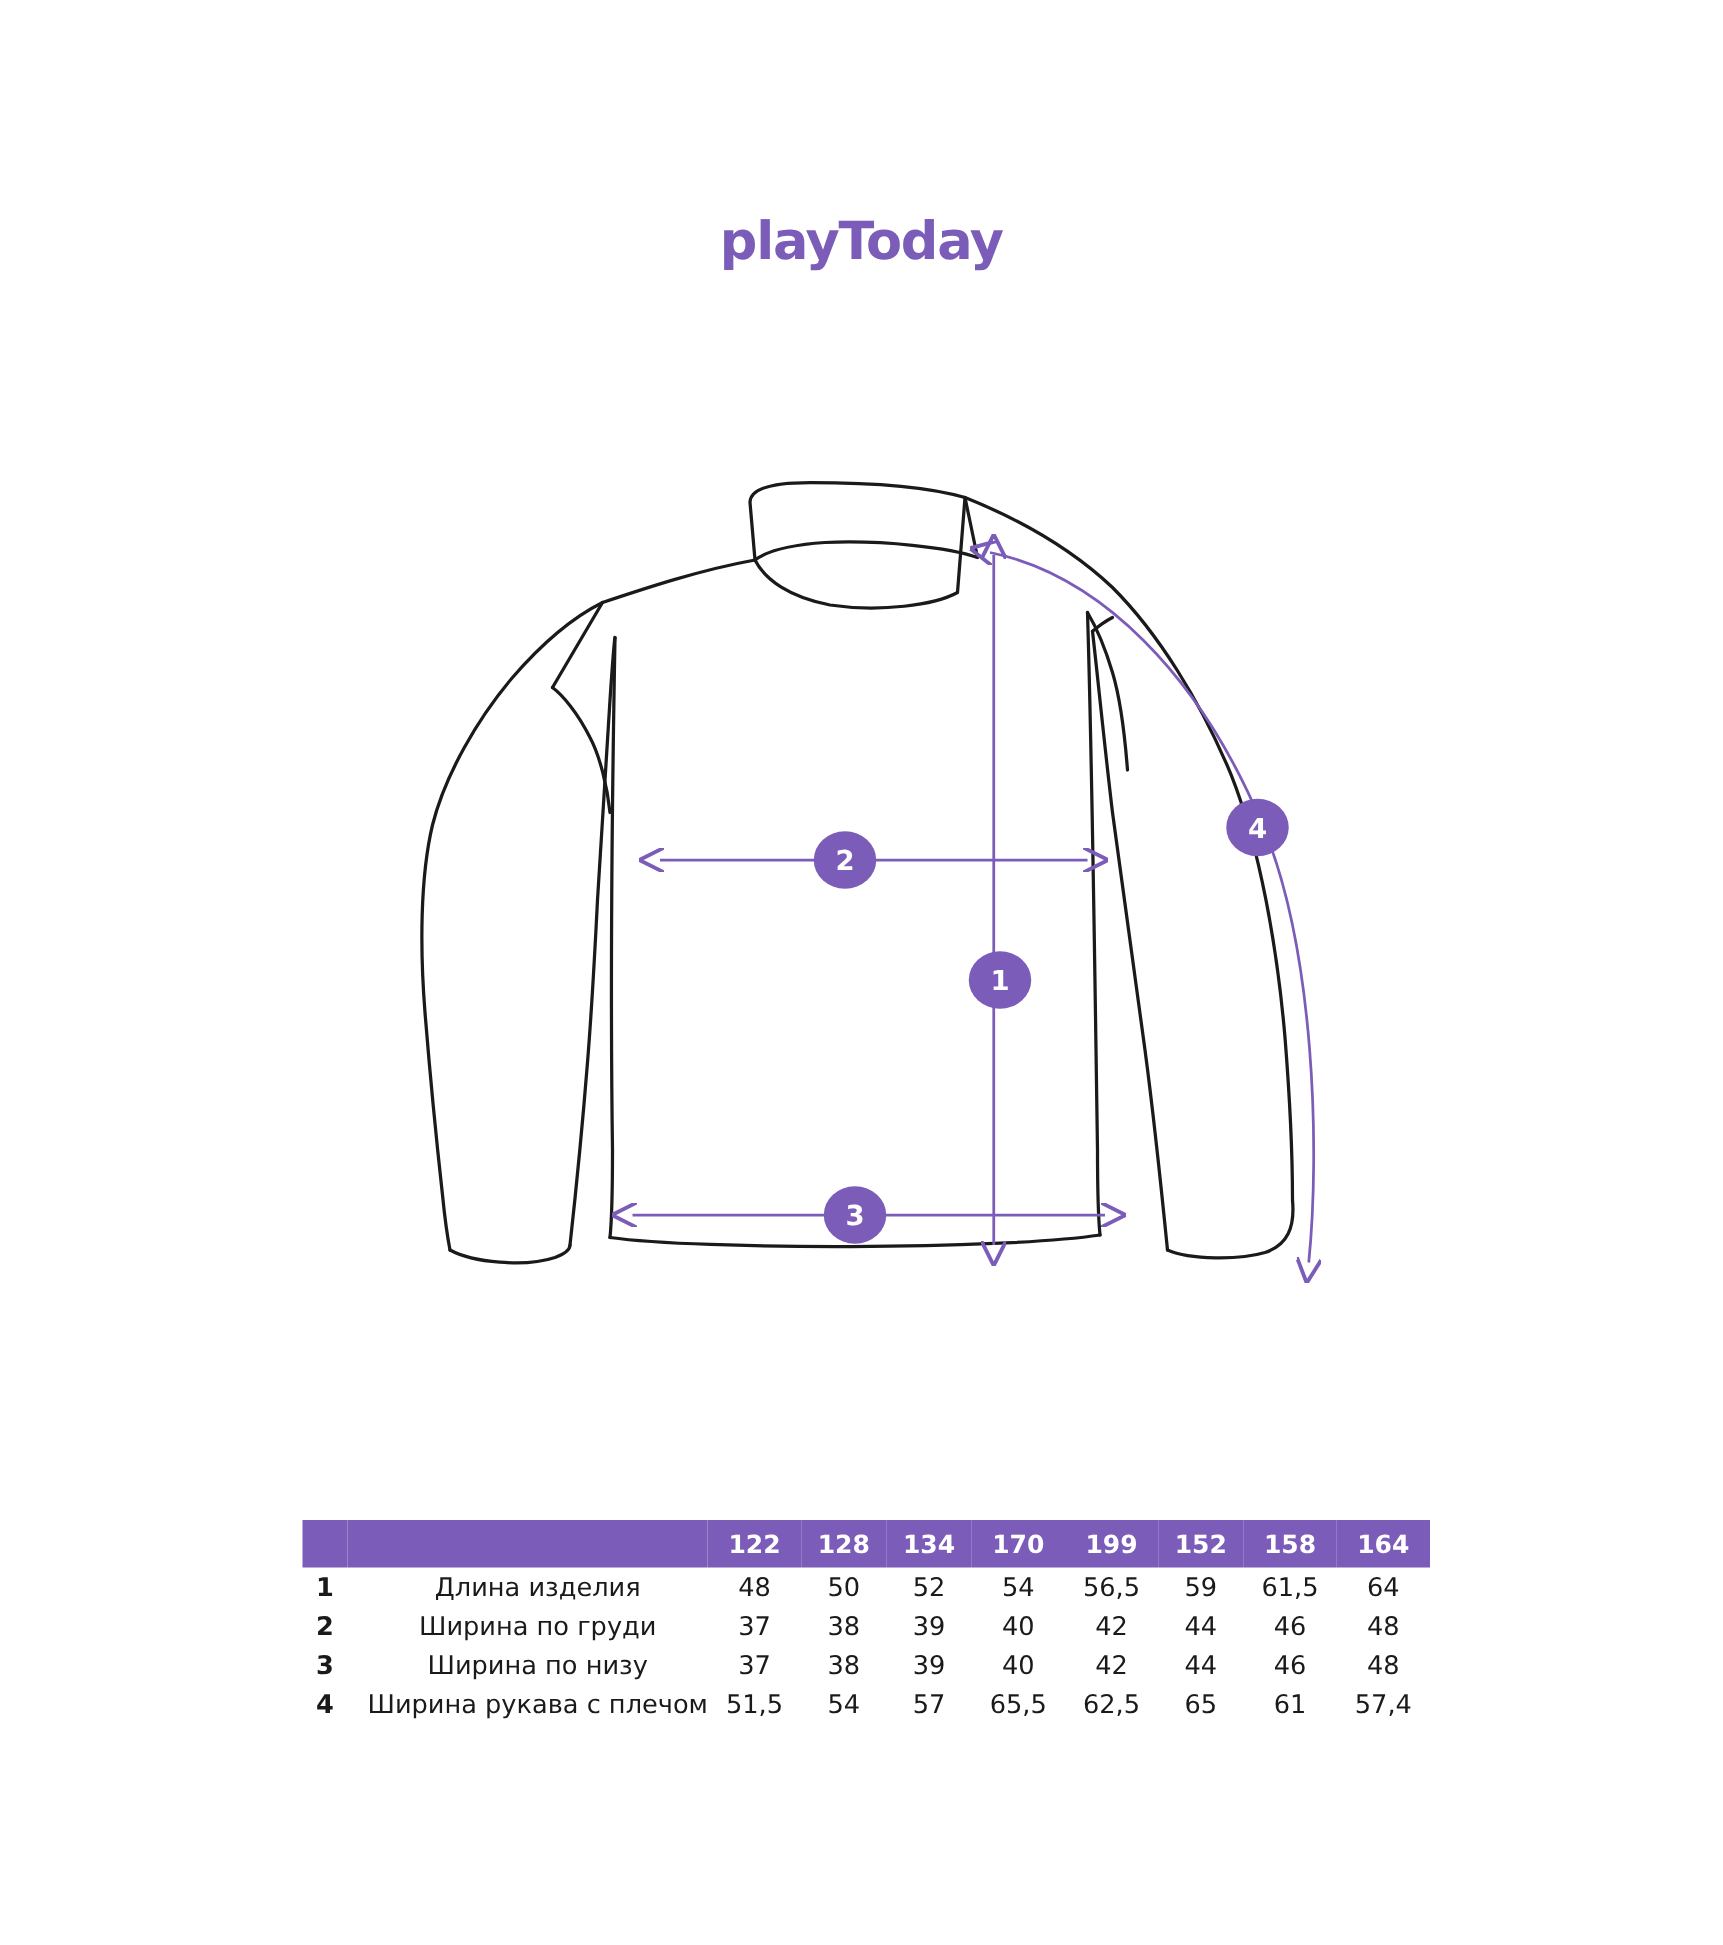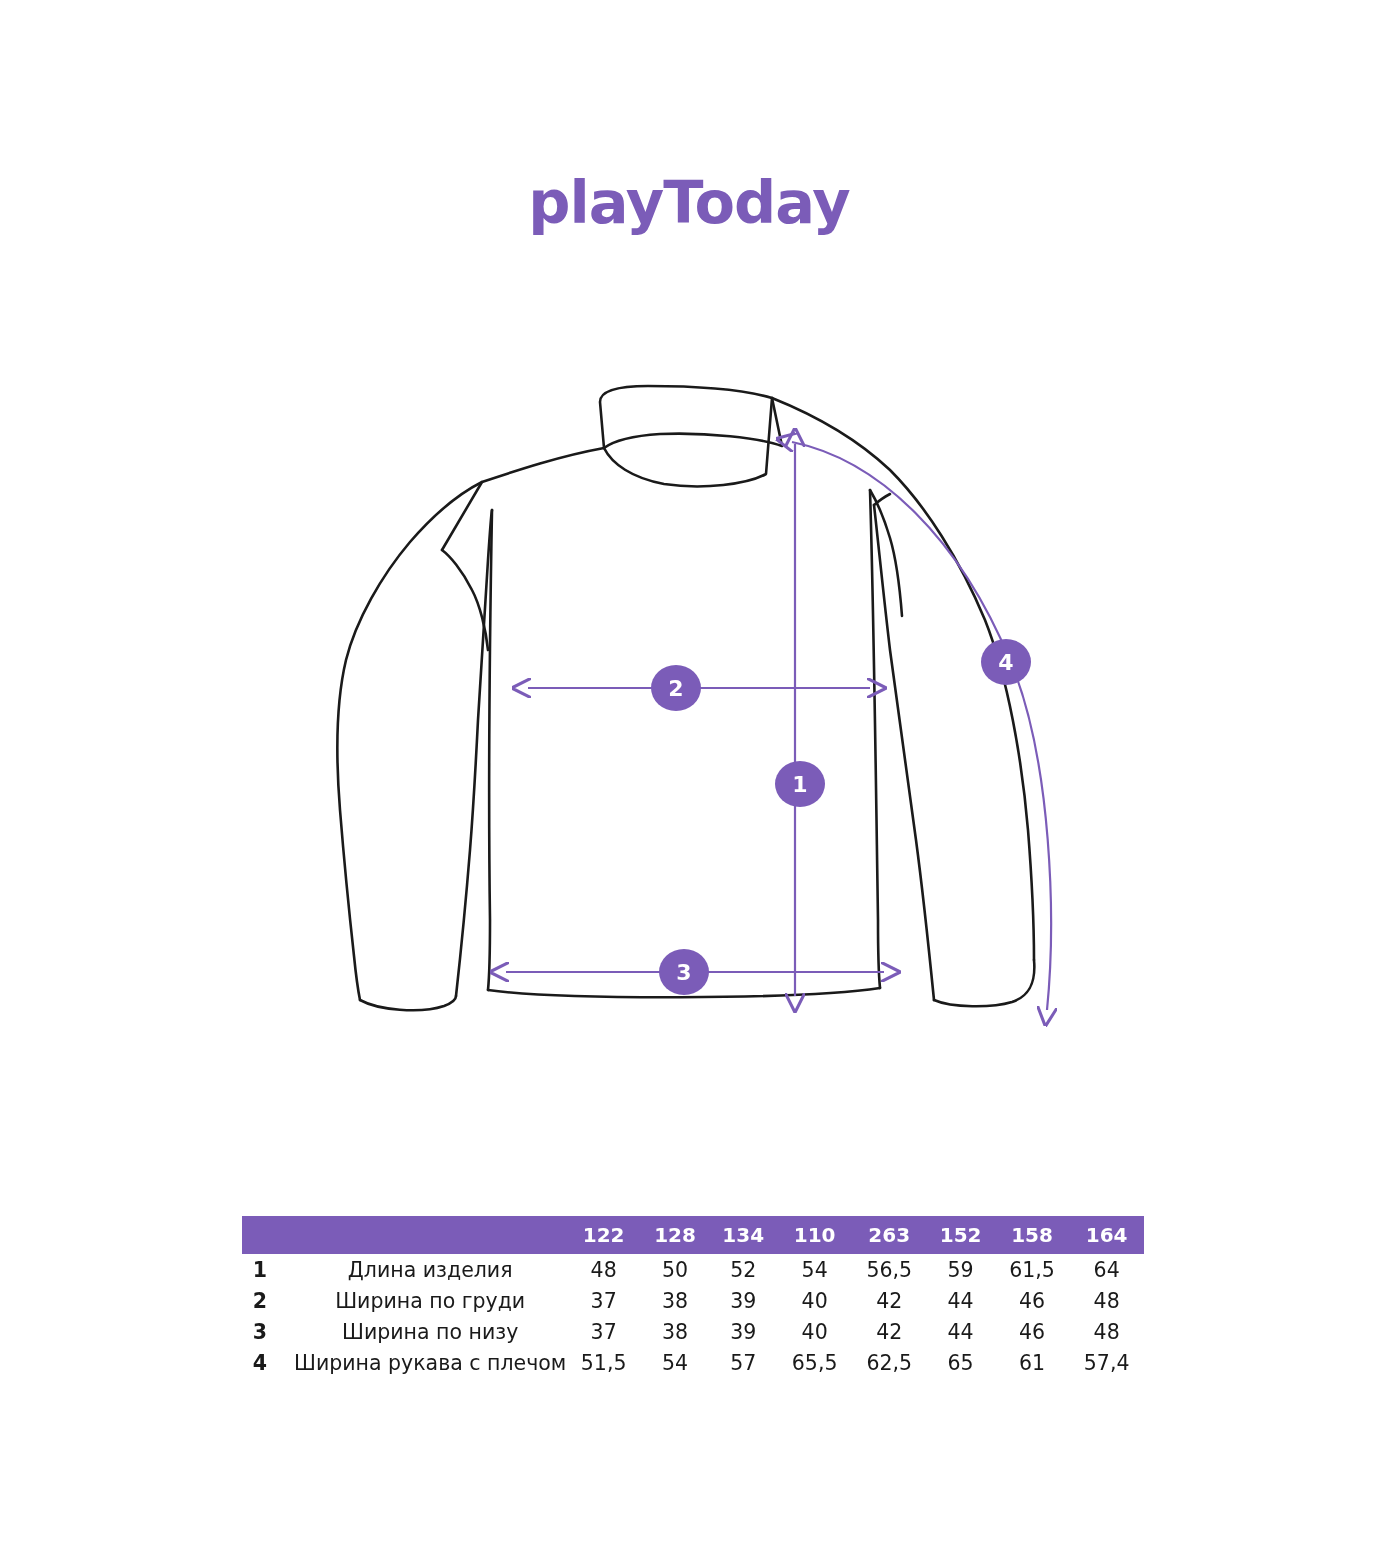--- a/index.html
+++ b/index.html
@@ -29,7 +29,7 @@
     width: 1378px;
     text-align: center;
     font-family: "DejaVu Sans", sans-serif;
-    font-size: 59px;
+    font-size: 42px;
     font-weight: 700;
     color: #7b5cb8;
     letter-spacing: -1px;

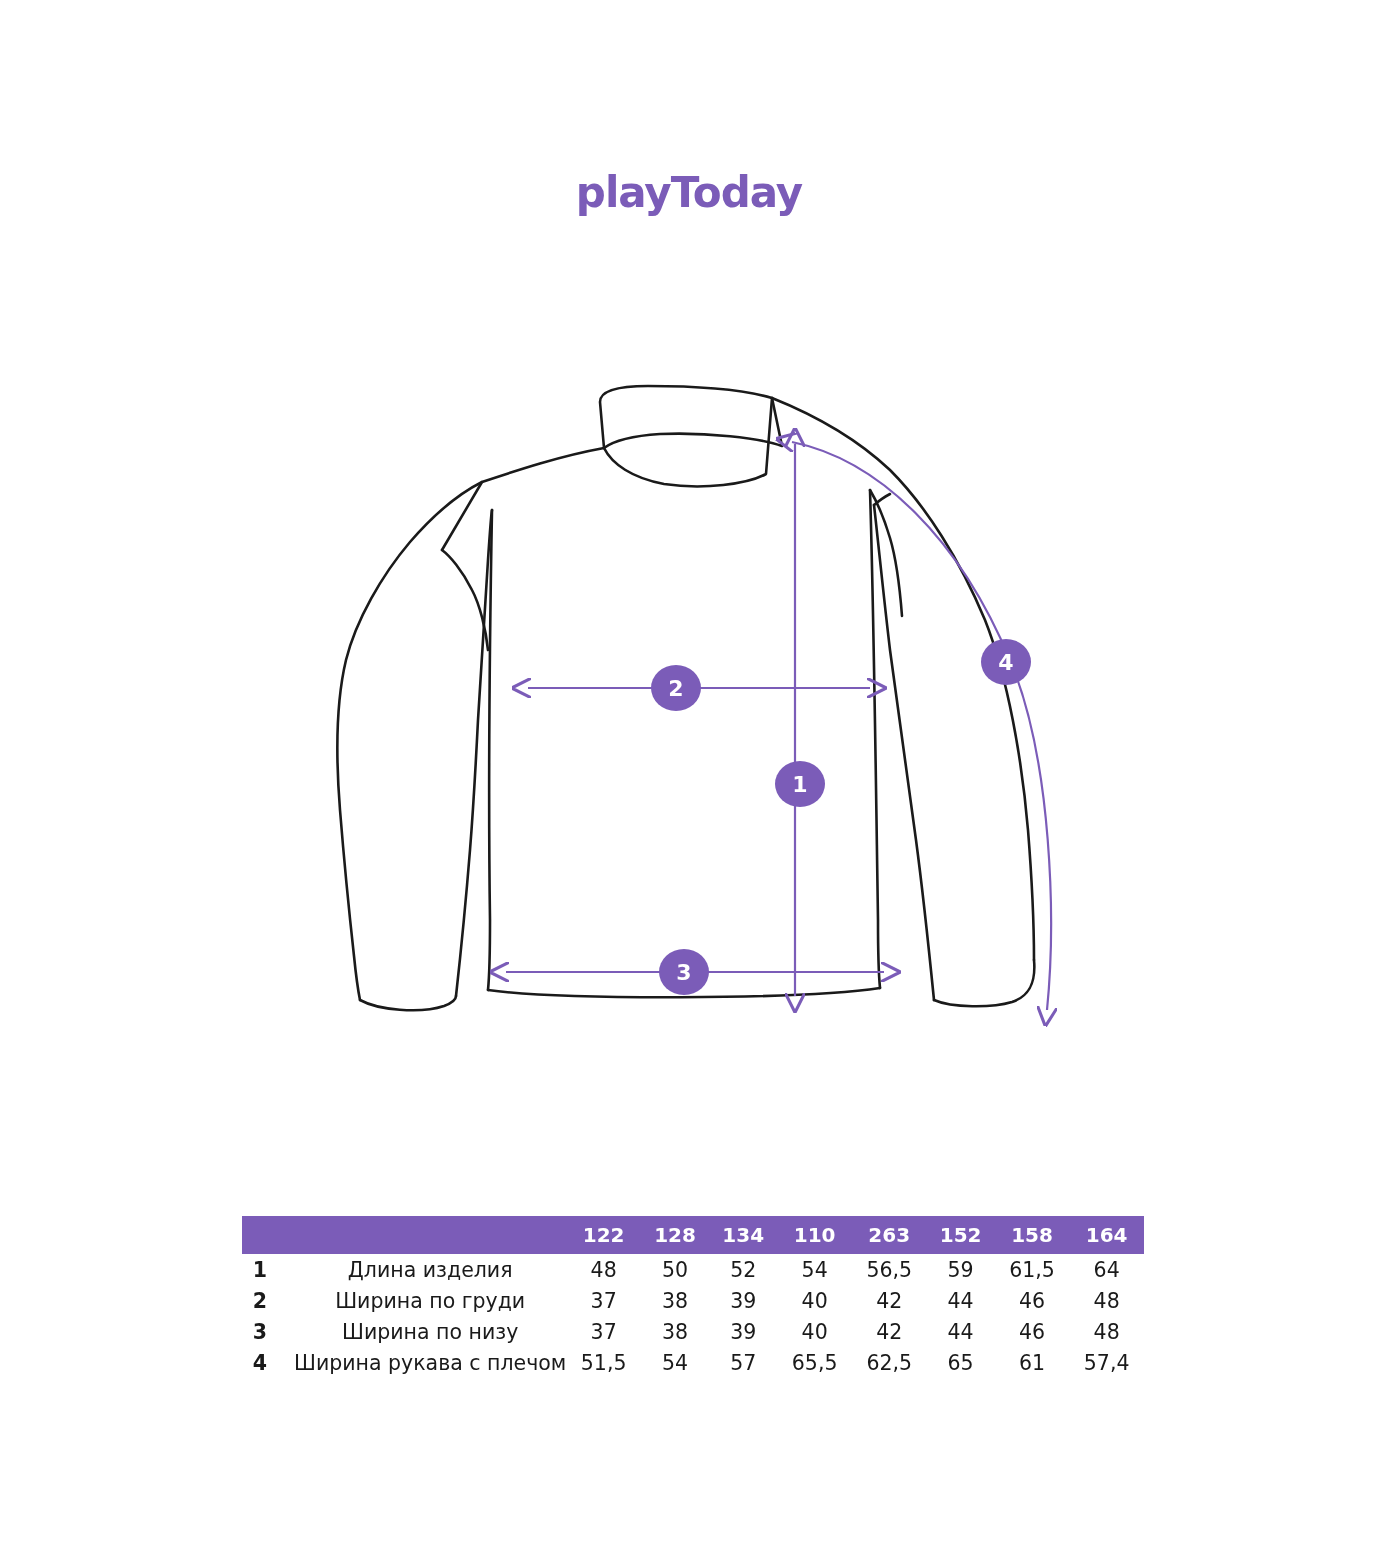--- a/index.html
+++ b/index.html
@@ -187,7 +187,7 @@
         <th>122</th>
         <th>128</th>
         <th>134</th>
-        <th>110</th>
+        <th>170</th>
         <th>263</th>
         <th>152</th>
         <th>158</th>

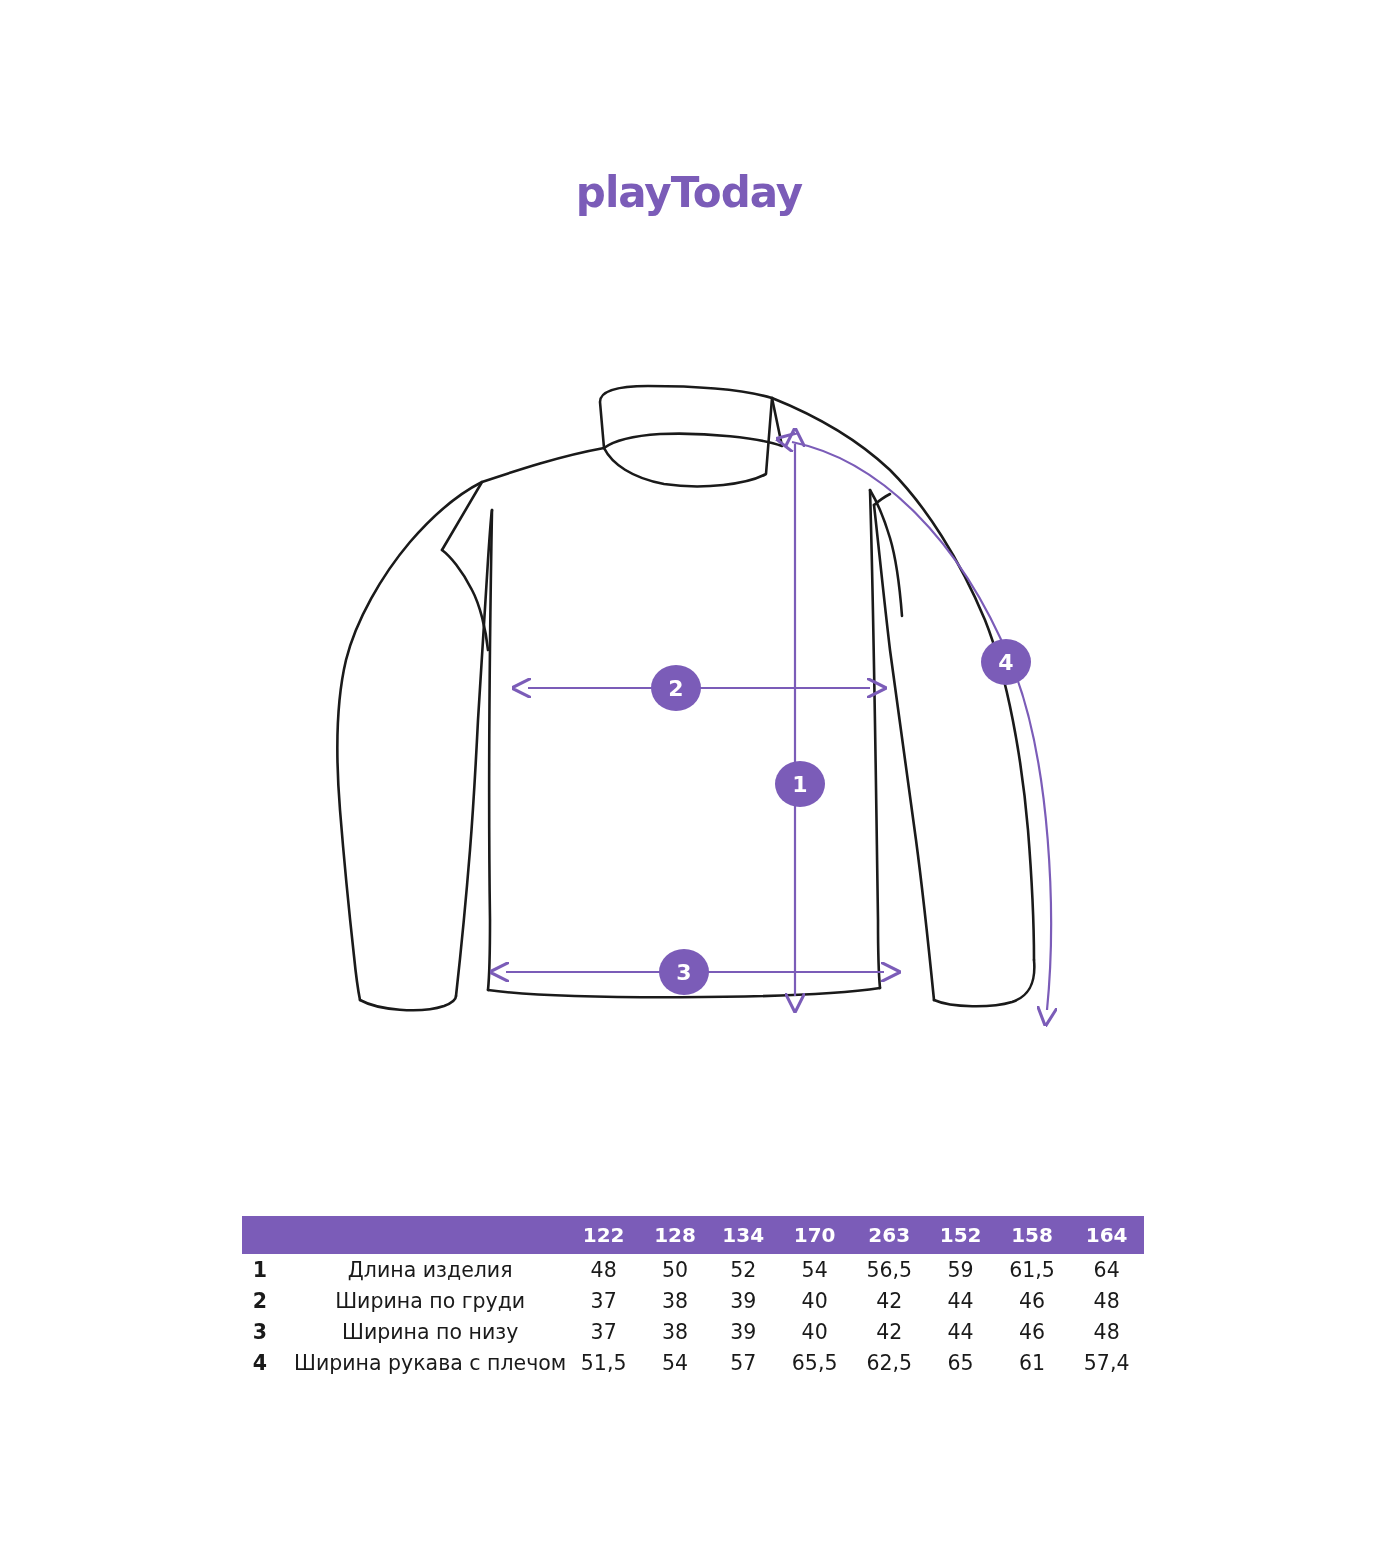--- a/index.html
+++ b/index.html
@@ -188,7 +188,7 @@
         <th>128</th>
         <th>134</th>
         <th>170</th>
-        <th>263</th>
+        <th>199</th>
         <th>152</th>
         <th>158</th>
         <th>164</th>

